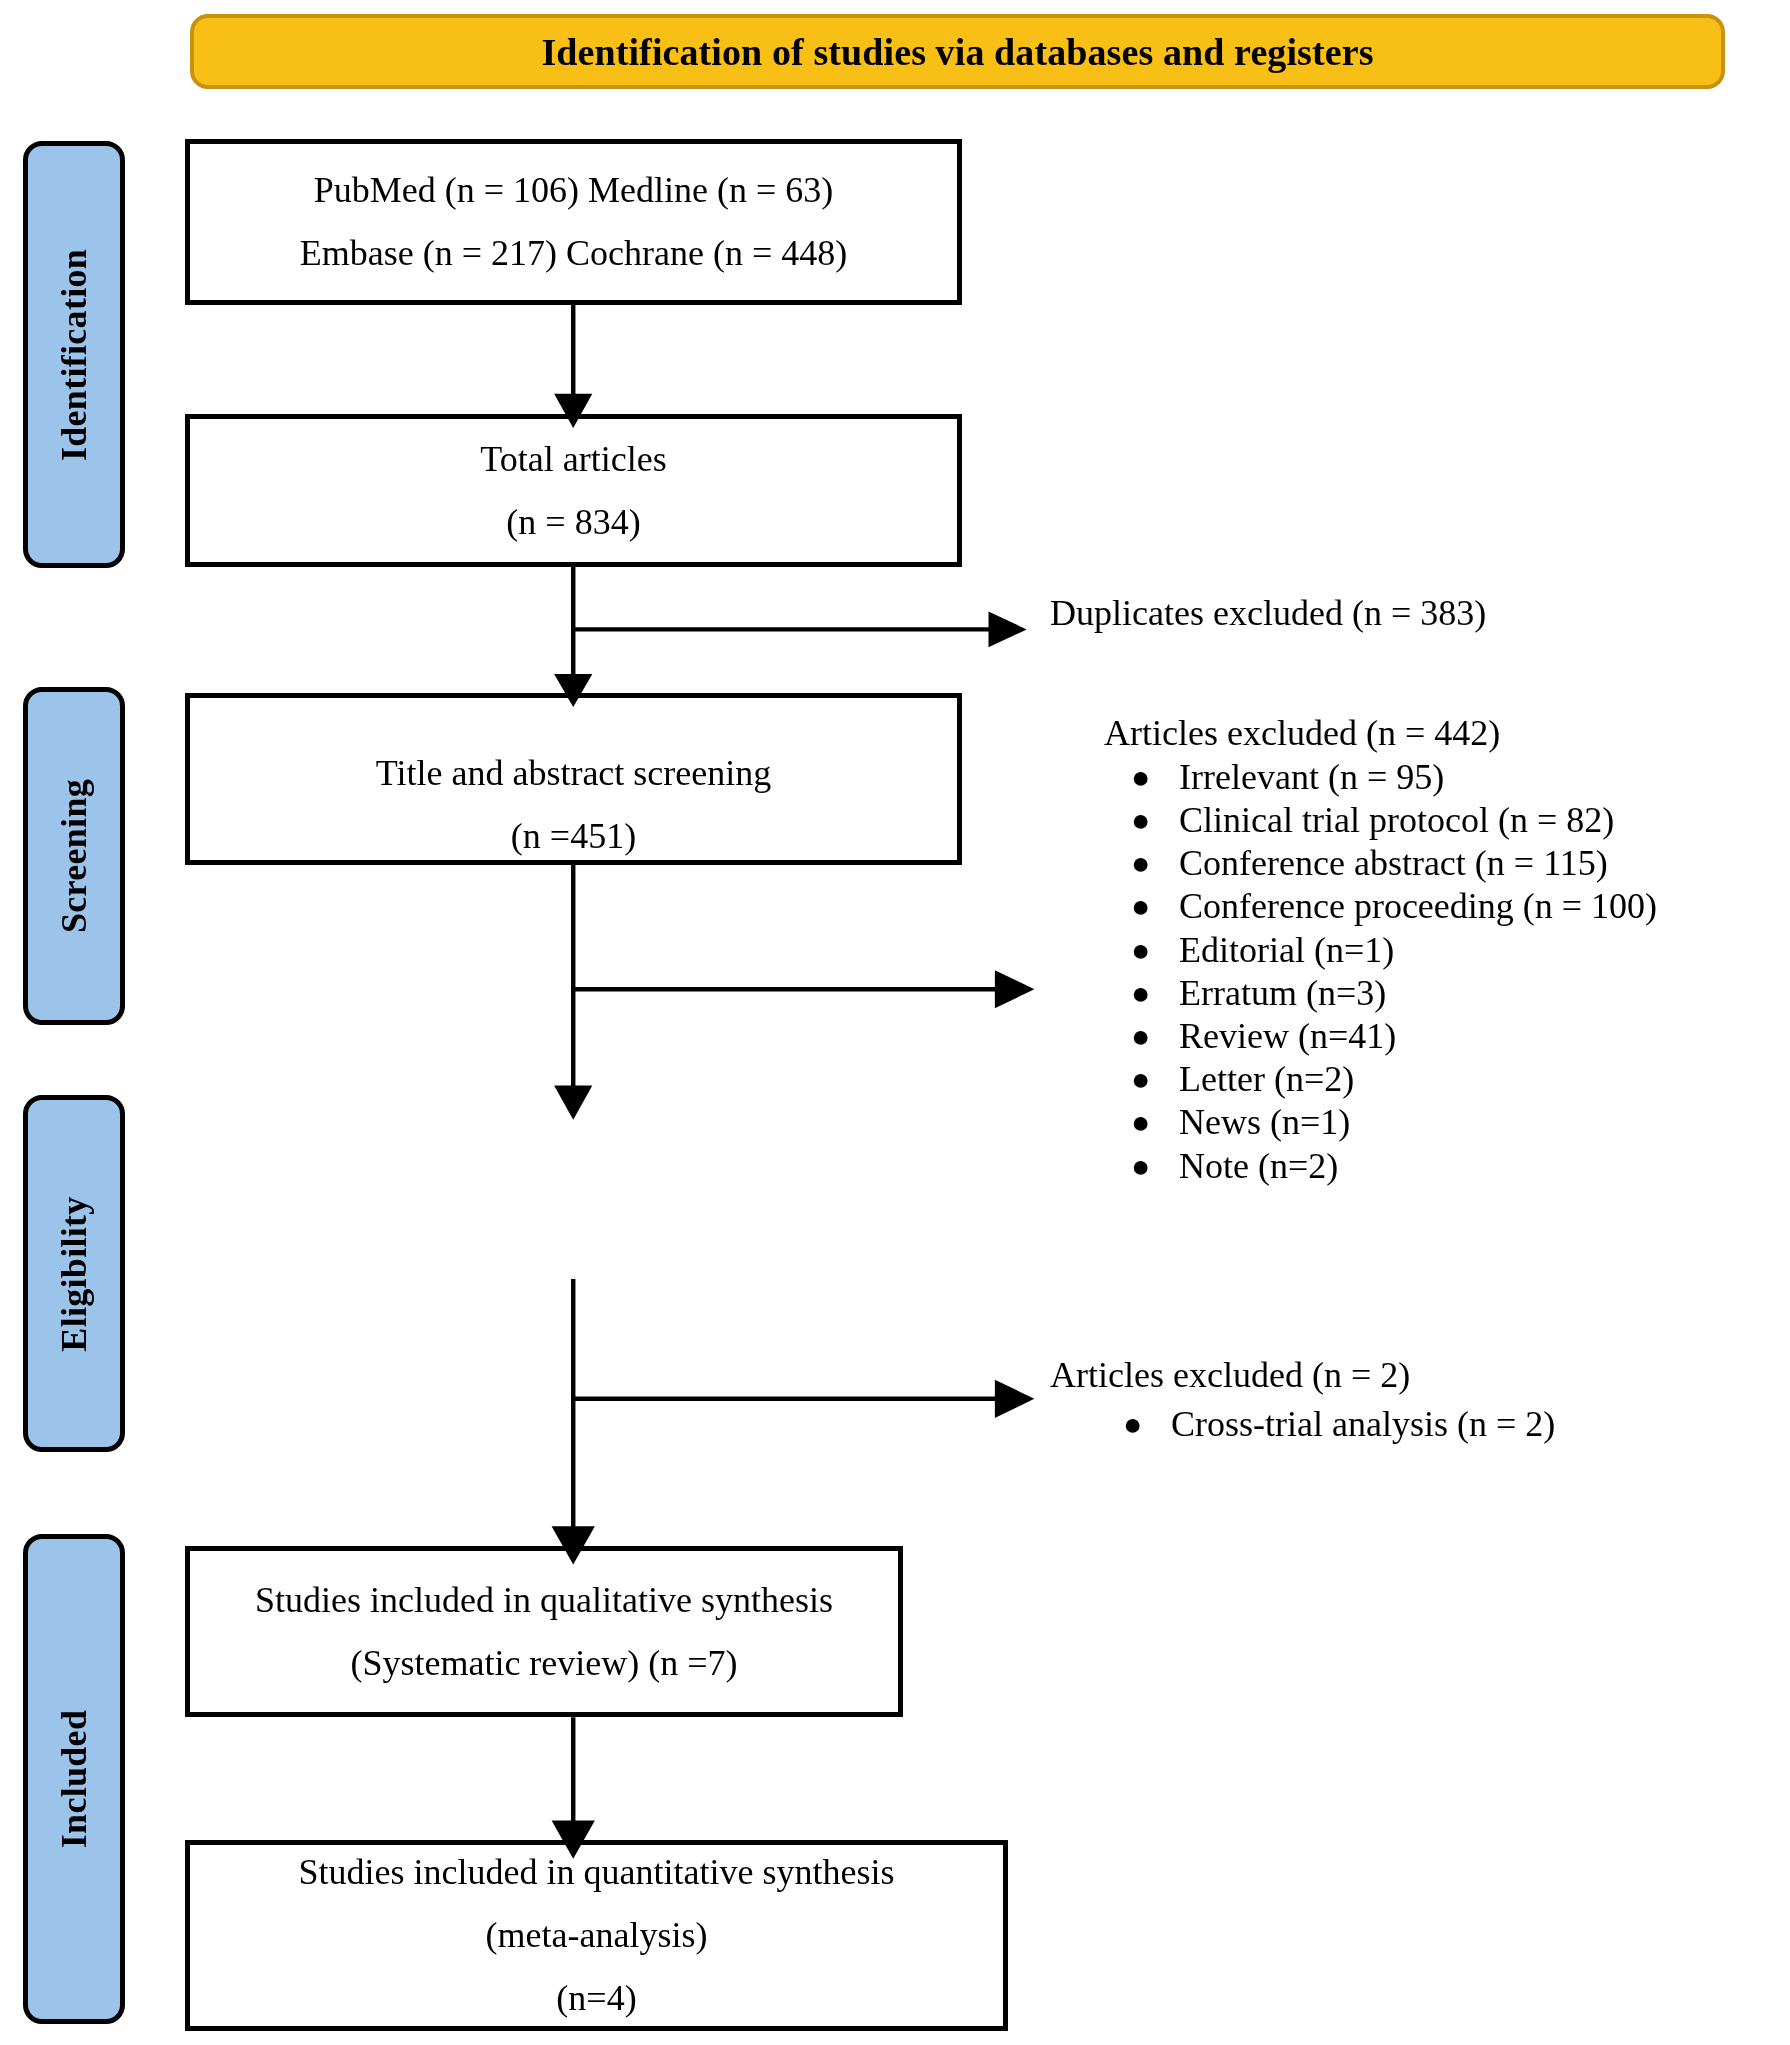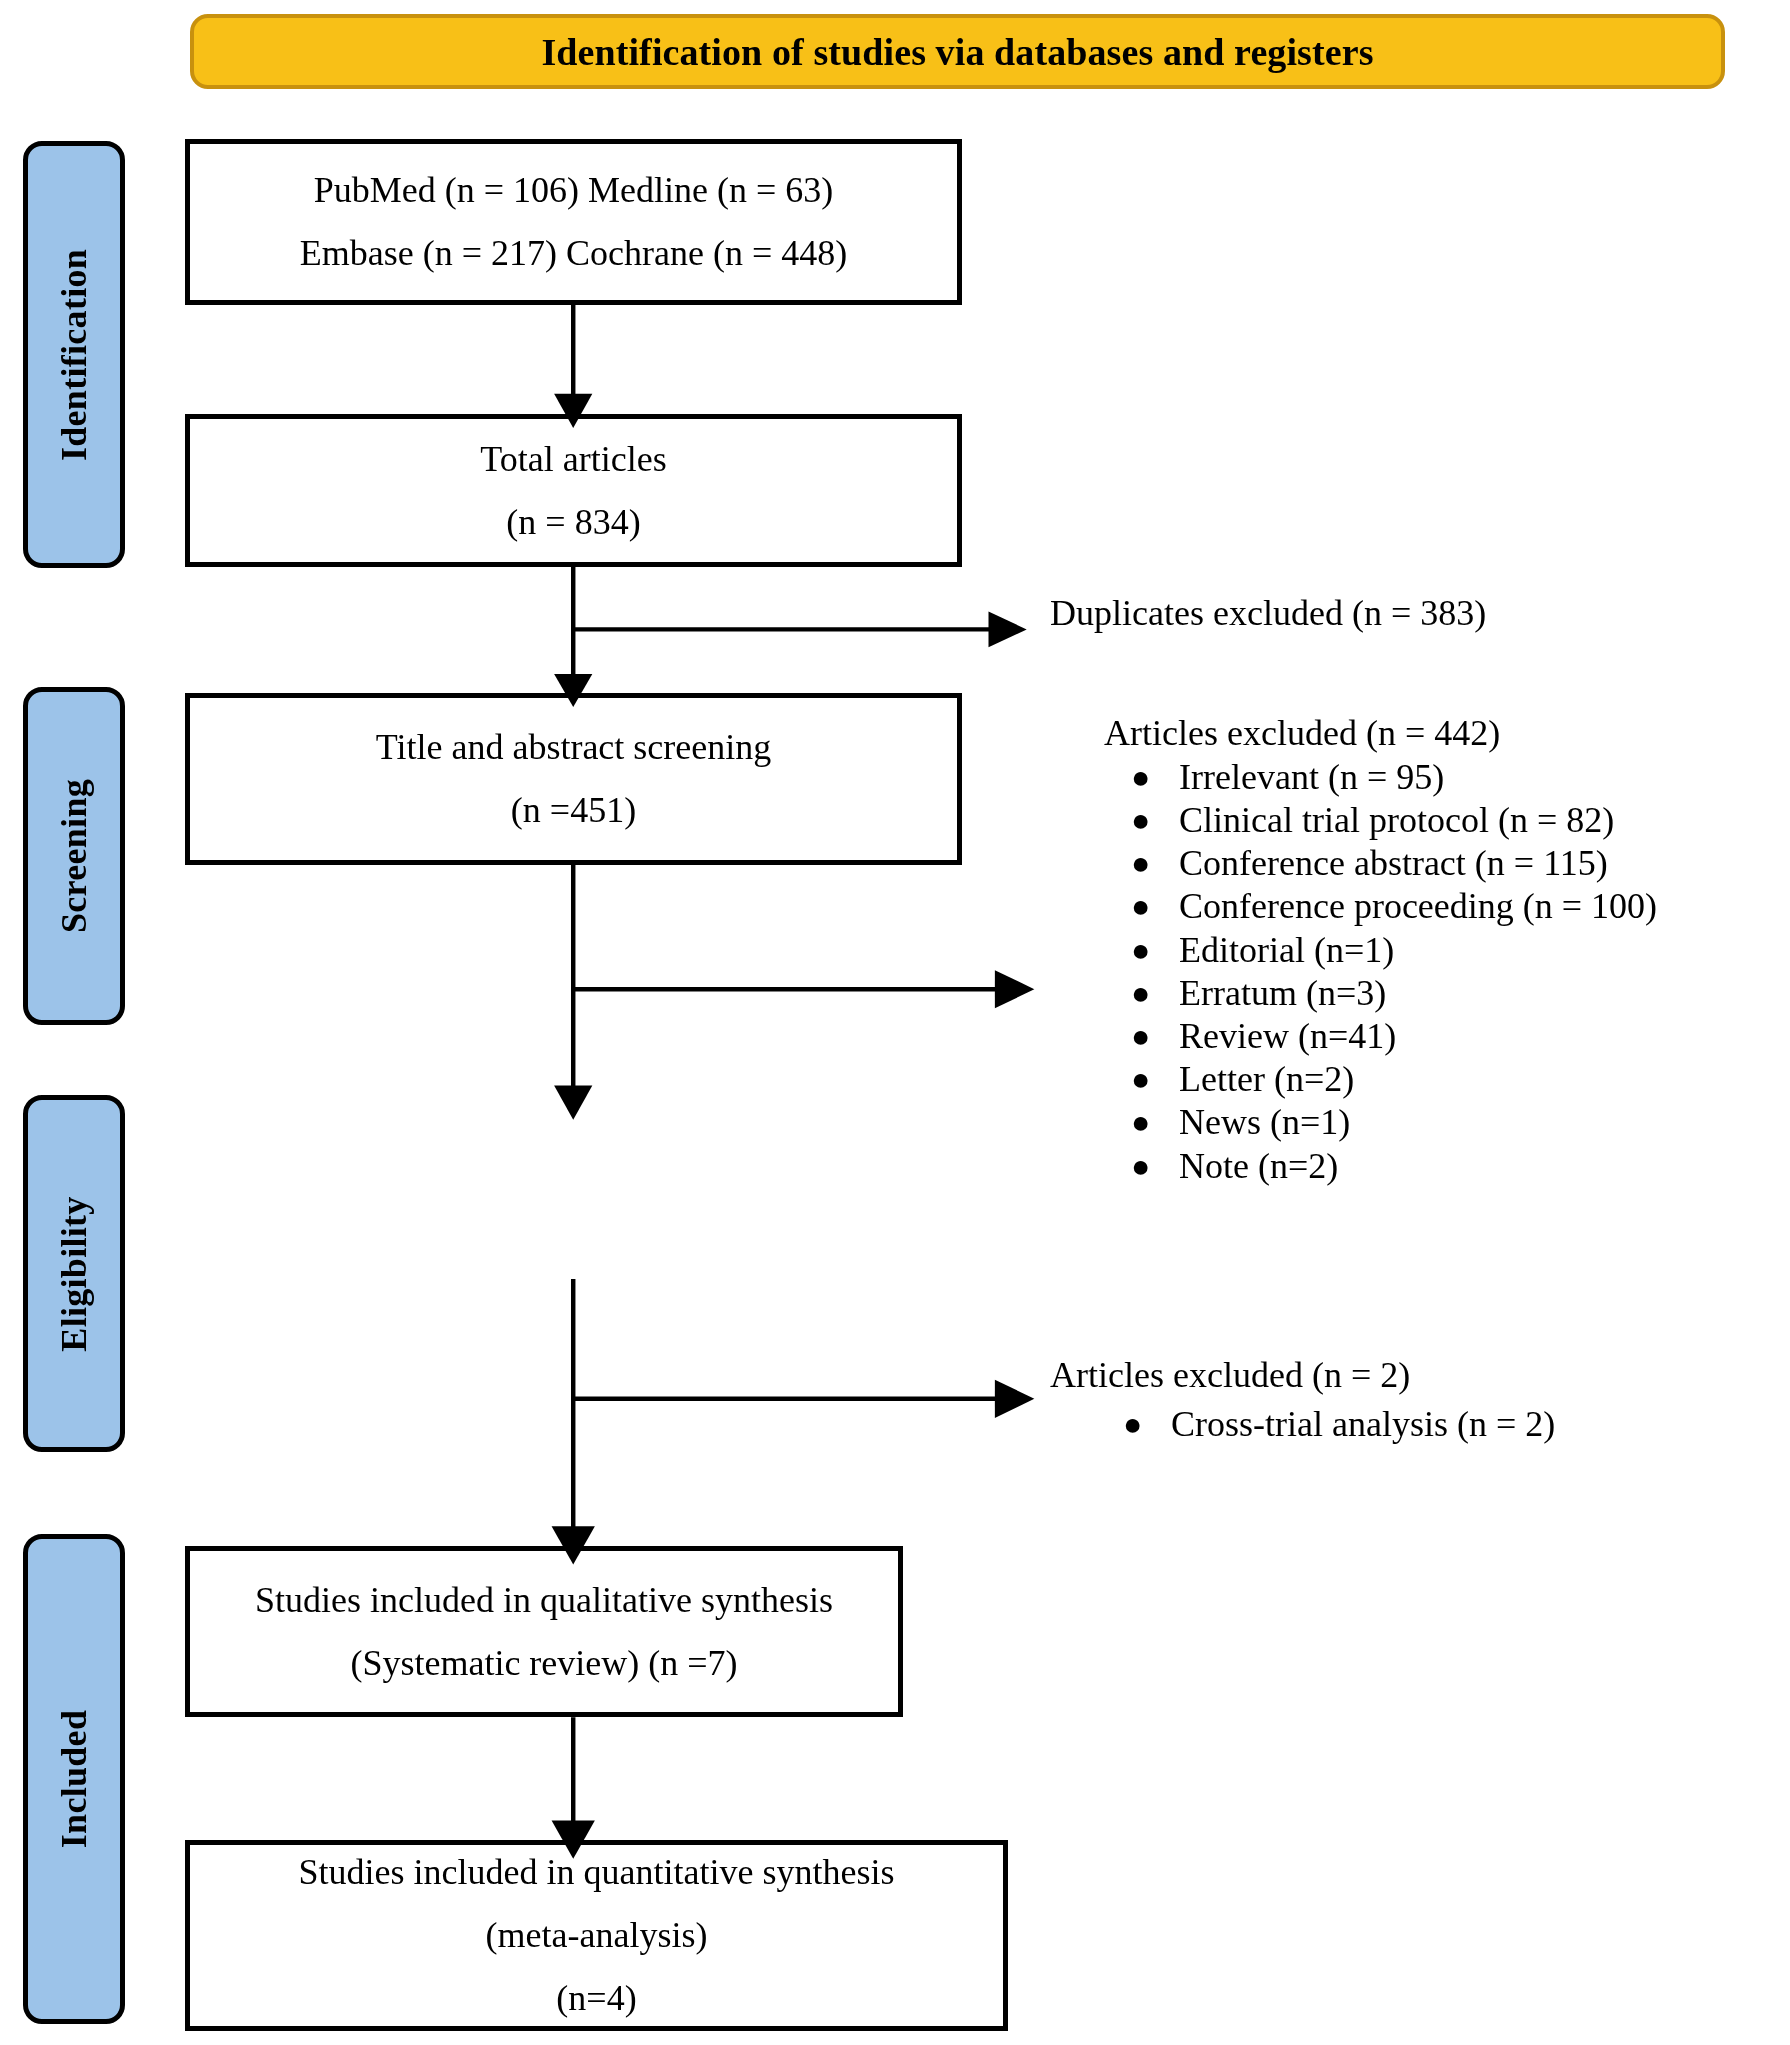--- a/index.html
+++ b/index.html
@@ -154,7 +154,7 @@
     <div class="proc-line">(n = 834)</div>
   </div>
 
-  <div class="proc-box" style="left:185px; top:693px; width:777px; height:172px;">
+  <div class="proc-box" style="left:185px; top:693px; width:777px; height:172px;justify-content:flex-end;">
     <div class="proc-line">Title and abstract screening</div>
     <div class="proc-line">(n =451)</div>
   </div>

